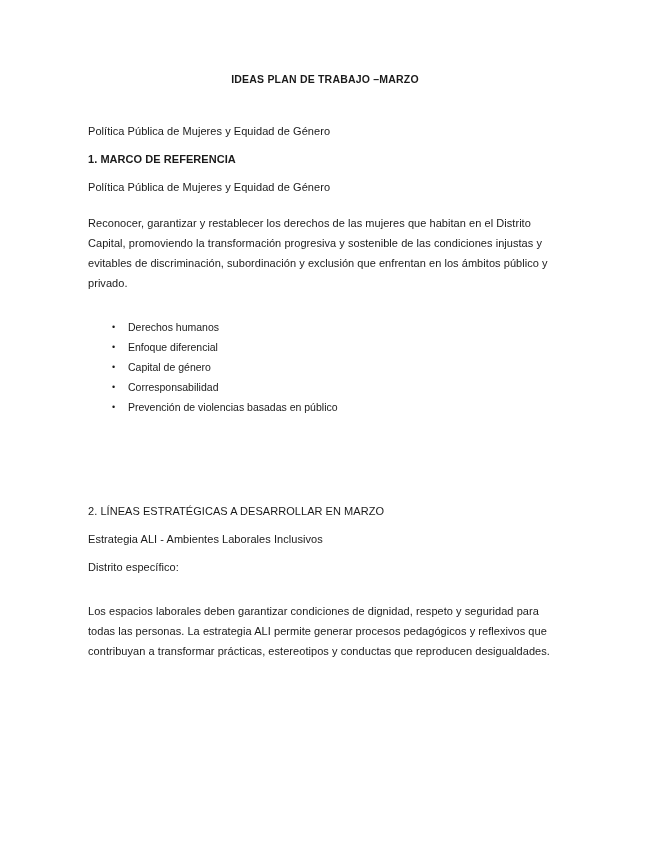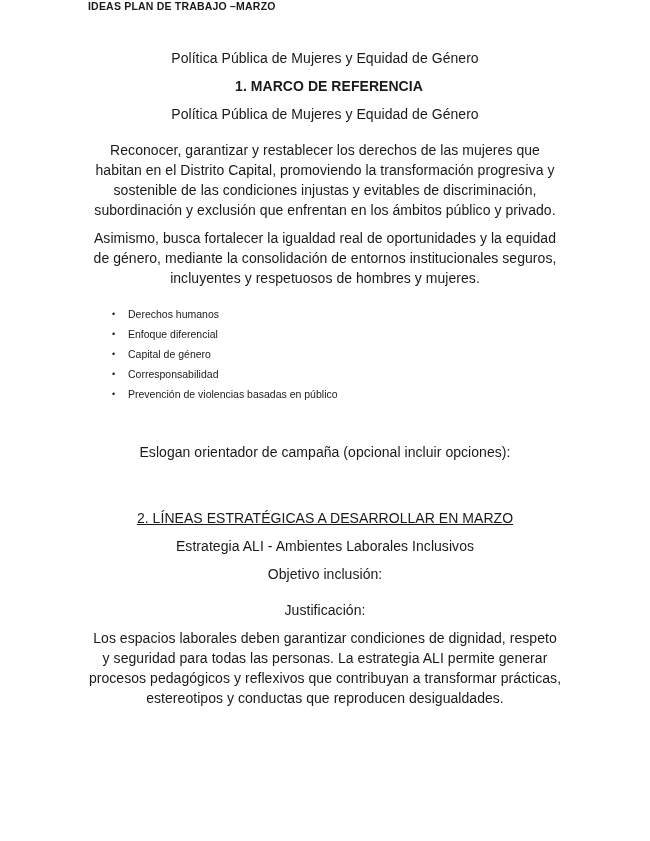--- a/index.html
+++ b/index.html
@@ -28,11 +28,12 @@
     width: 474px;
   }
   .doc-title {
-    text-align: left;
+    text-align: center;
     font-weight: bold;
     font-size: 10.5px;
     letter-spacing: 0.2px;
     margin: 0;
+    padding-top: 73px;
   }
   .block {
     font-size: 14px;

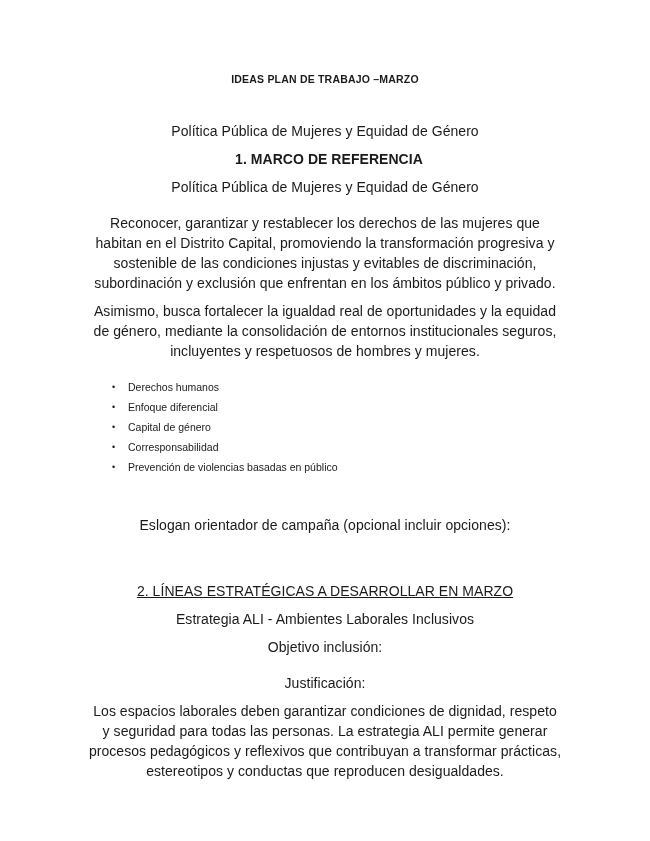--- a/index.html
+++ b/index.html
@@ -36,11 +36,10 @@
     padding-top: 73px;
   }
   .block {
-    font-size: 14px;
+    font-size: 11px;
     line-height: 20px;
     margin: 0;
     letter-spacing: 0.05px;
-    text-align: center;
   }
   .gap-title-body { height: 36px; }
   .gap-para { height: 8px; }

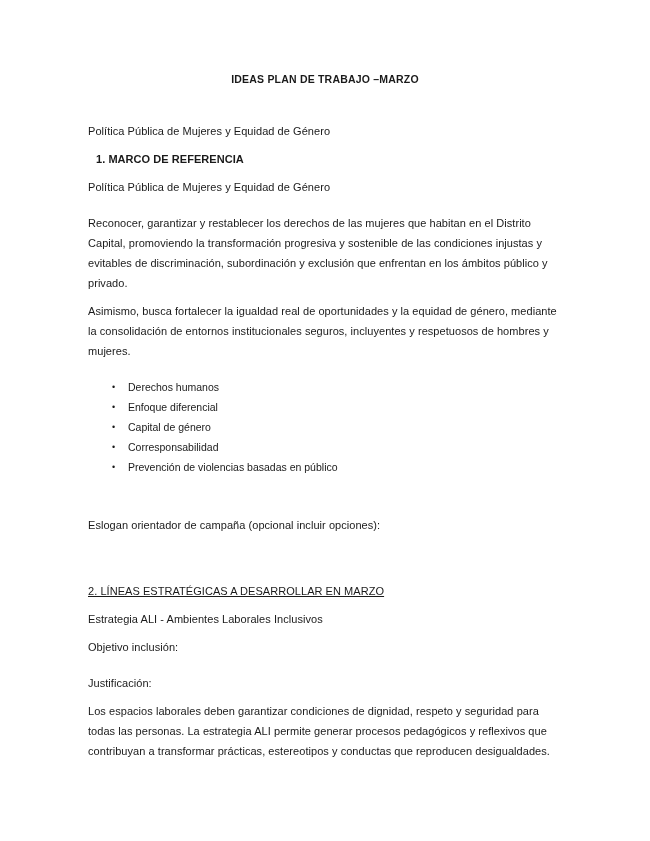--- a/index.html
+++ b/index.html
@@ -46,7 +46,6 @@
   .gap-section { height: 38px; }
   .heading-bold {
     font-weight: bold;
-    margin-left: 8px;
   }
   .heading-plain {
     font-weight: normal;

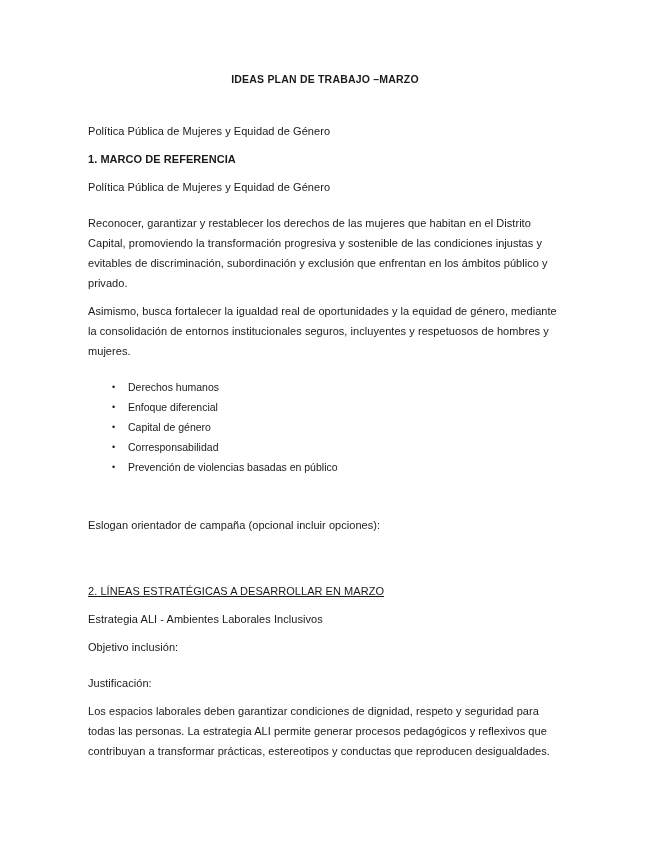--- a/index.html
+++ b/index.html
@@ -94,7 +94,6 @@
     <p class="block">Reconocer, garantizar y restablecer los derechos de las mujeres que habitan en el Distrito Capital, promoviendo la transformación progresiva y sostenible de las condiciones injustas y evitables de discriminación, subordinación y exclusión que enfrentan en los ámbitos público y privado.</p>
     <div class="gap-para"></div>
 
-    <p class="block">Asimismo, busca fortalecer la igualdad real de oportunidades y la equidad de género, mediante la consolidación de entornos institucionales seguros, incluyentes y respetuosos de hombres y mujeres.</p>
     <div class="gap-para"></div>
 
     <div class="gap-para"></div>

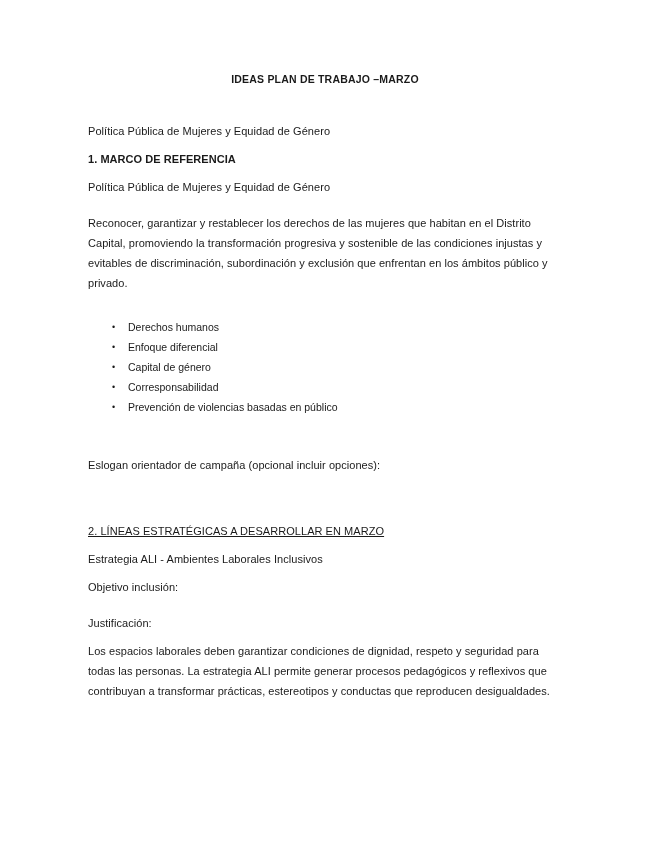--- a/index.html
+++ b/index.html
@@ -123,7 +123,6 @@
 
     <div class="gap-section"></div>
 
-    <p class="block">Eslogan orientador de campaña (opcional incluir opciones):</p>
     <div class="gap-para"></div>
 
 

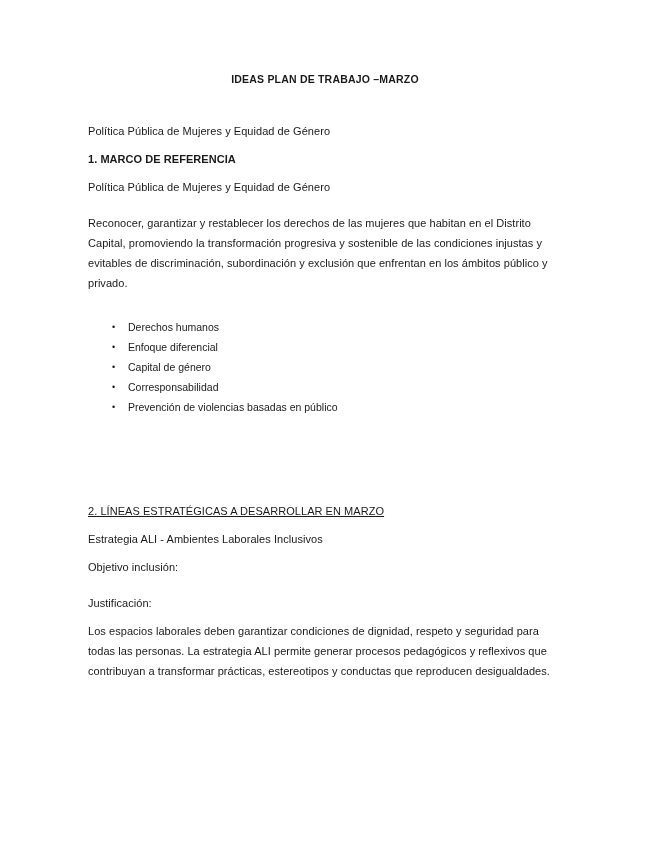--- a/index.html
+++ b/index.html
@@ -49,7 +49,6 @@
   }
   .heading-plain {
     font-weight: normal;
-    text-decoration: underline;
   }
   ul.bullets {
     list-style: none;

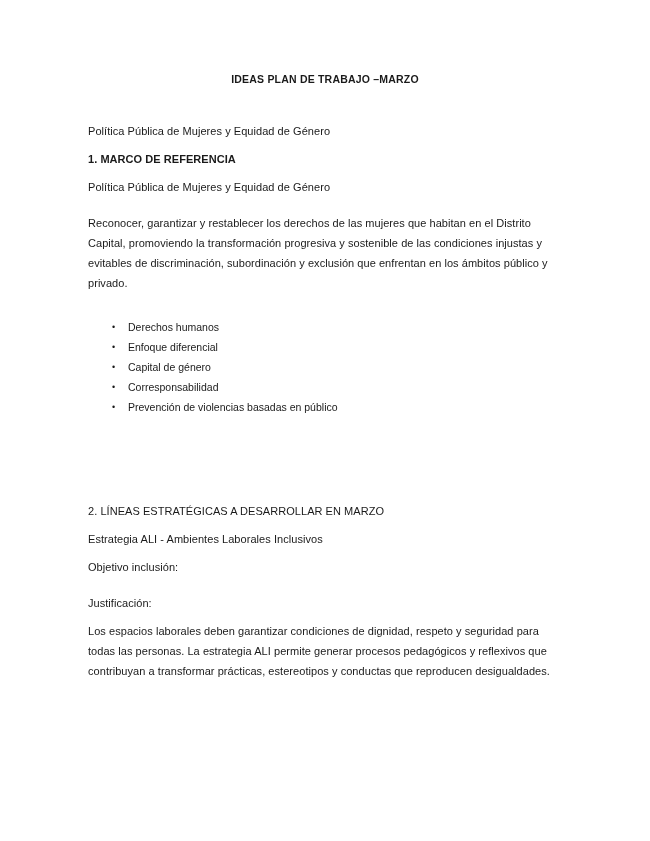--- a/index.html
+++ b/index.html
@@ -133,7 +133,7 @@
     <p class="block">Estrategia ALI - Ambientes Laborales Inclusivos</p>
     <div class="gap-para"></div>
 
-    <p class="block">Objetivo inclusión:</p>
+    <p class="block">Distrito específico:</p>
     <div class="gap-para"></div>
 
     <div class="gap-para"></div>

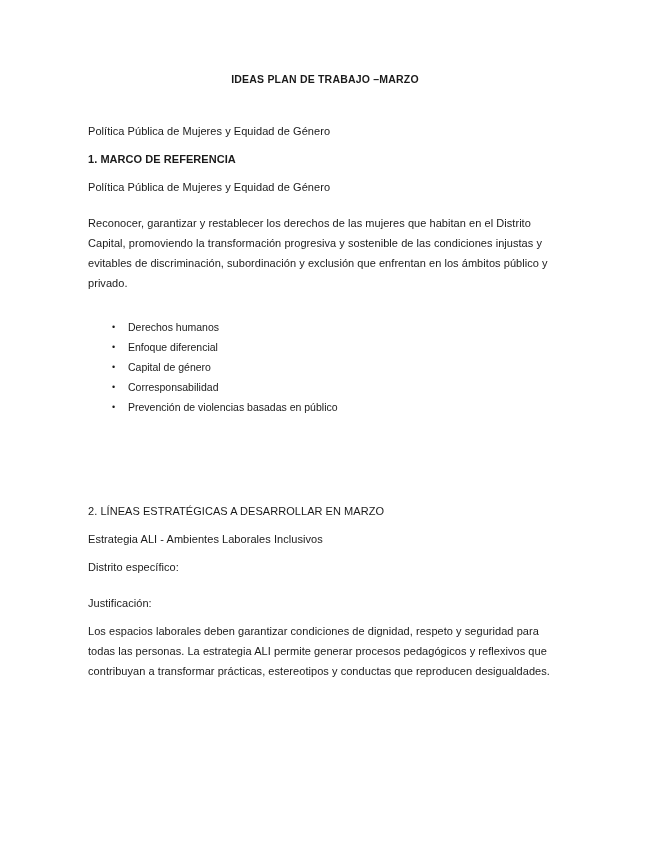--- a/index.html
+++ b/index.html
@@ -138,7 +138,6 @@
 
     <div class="gap-para"></div>
 
-    <p class="block">Justificación:</p>
     <div class="gap-para"></div>
 
     <p class="block">Los espacios laborales deben garantizar condiciones de dignidad, respeto y seguridad para todas las personas. La estrategia ALI permite generar procesos pedagógicos y reflexivos que contribuyan a transformar prácticas, estereotipos y conductas que reproducen desigualdades.</p>

